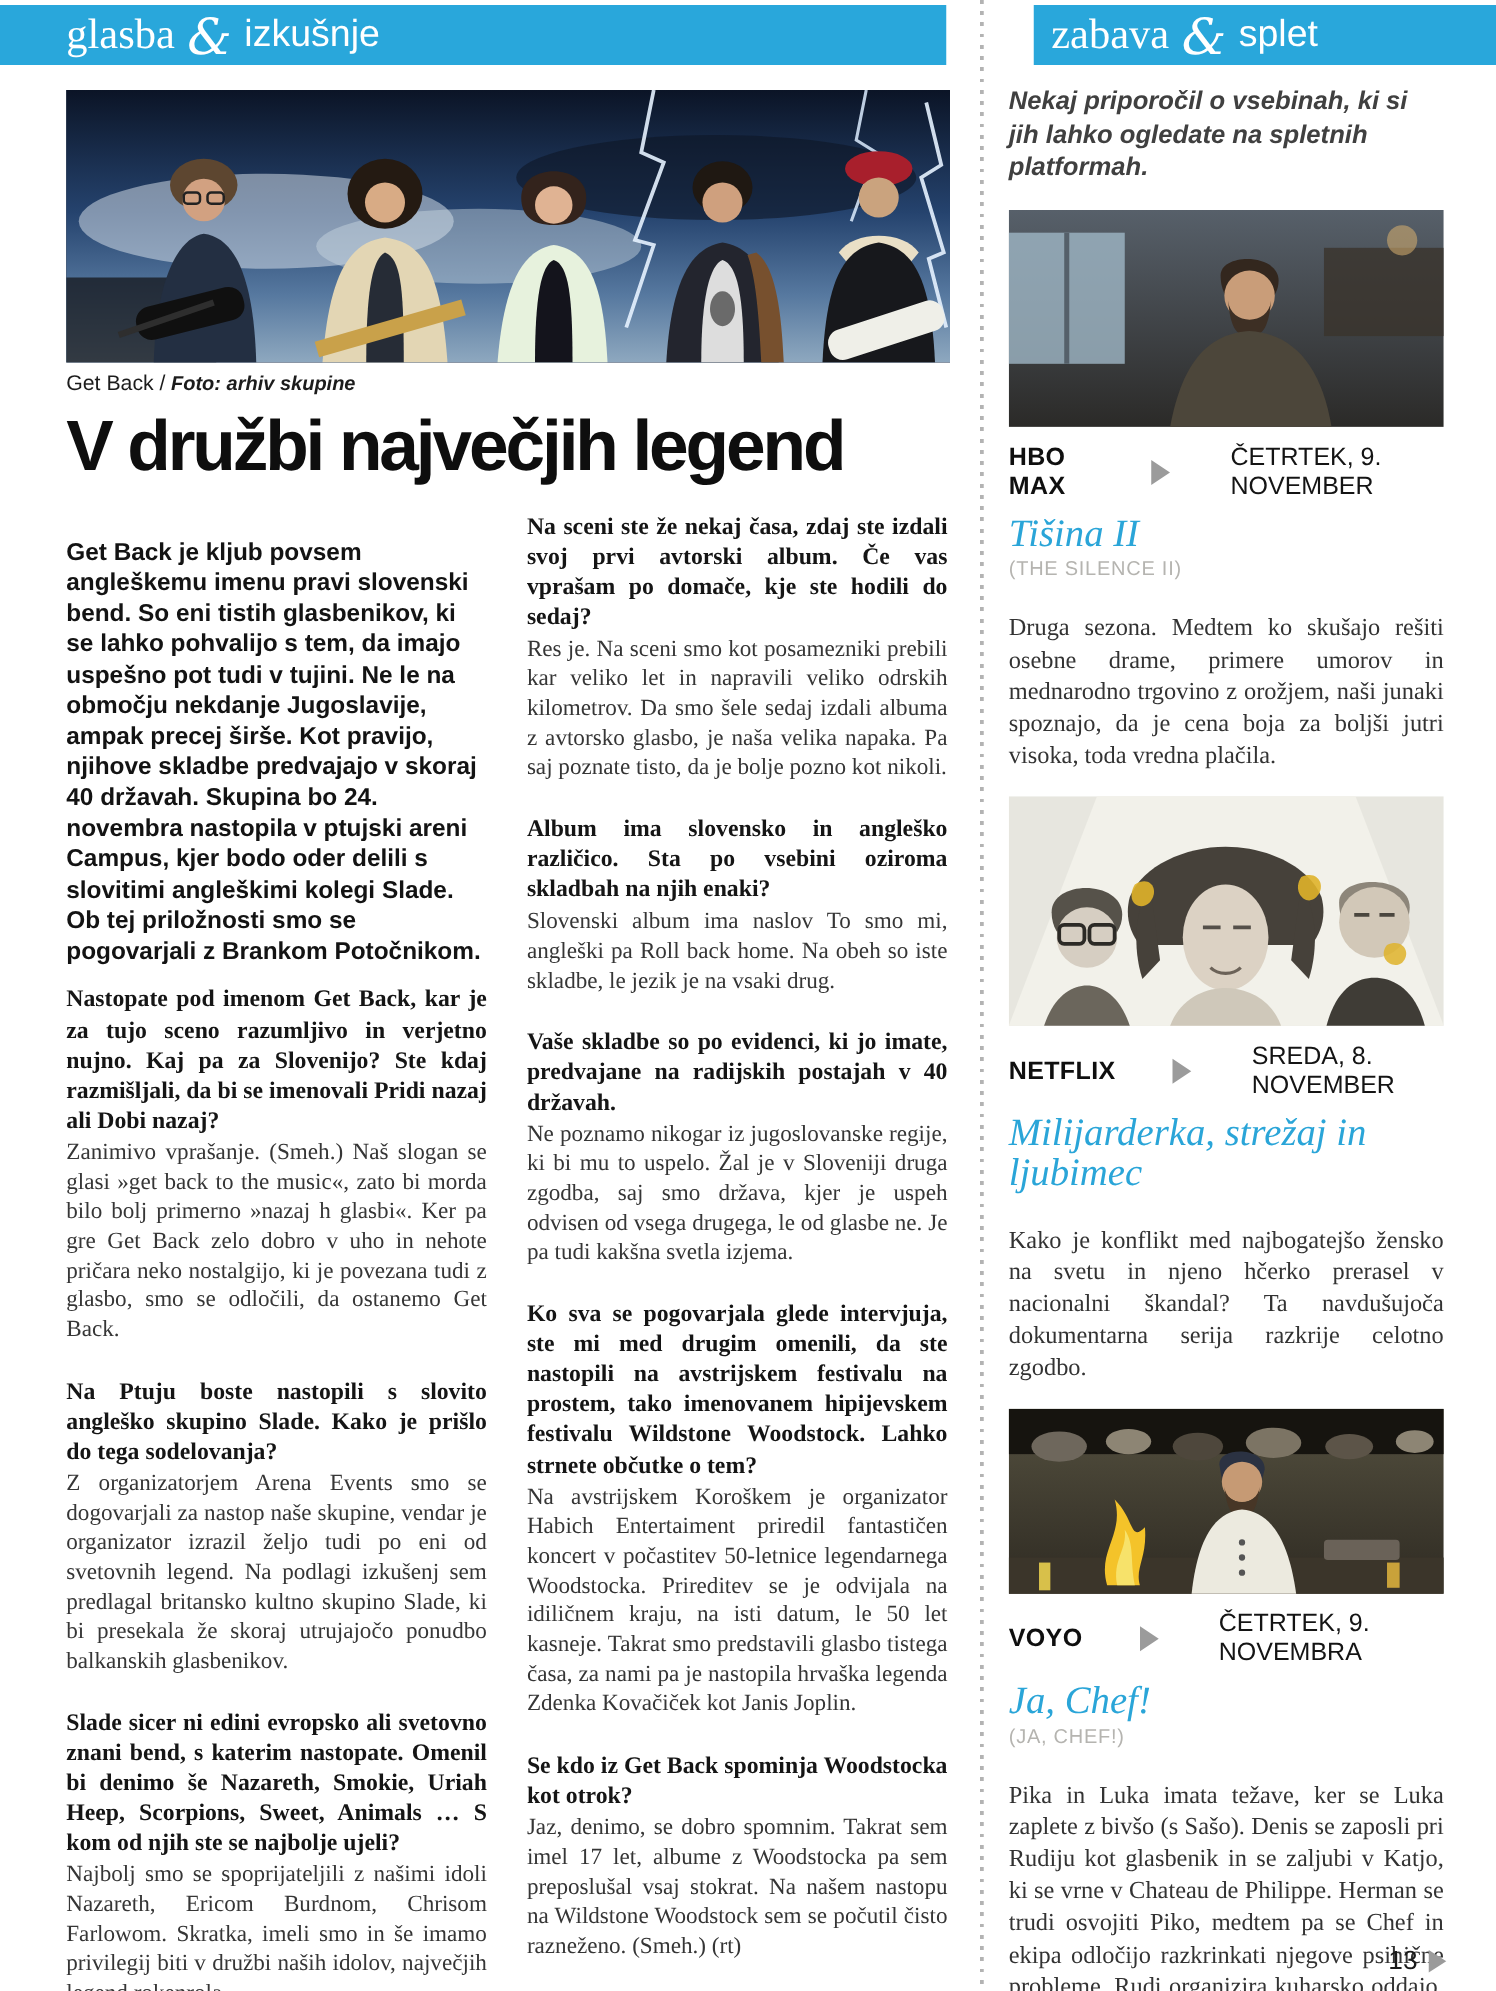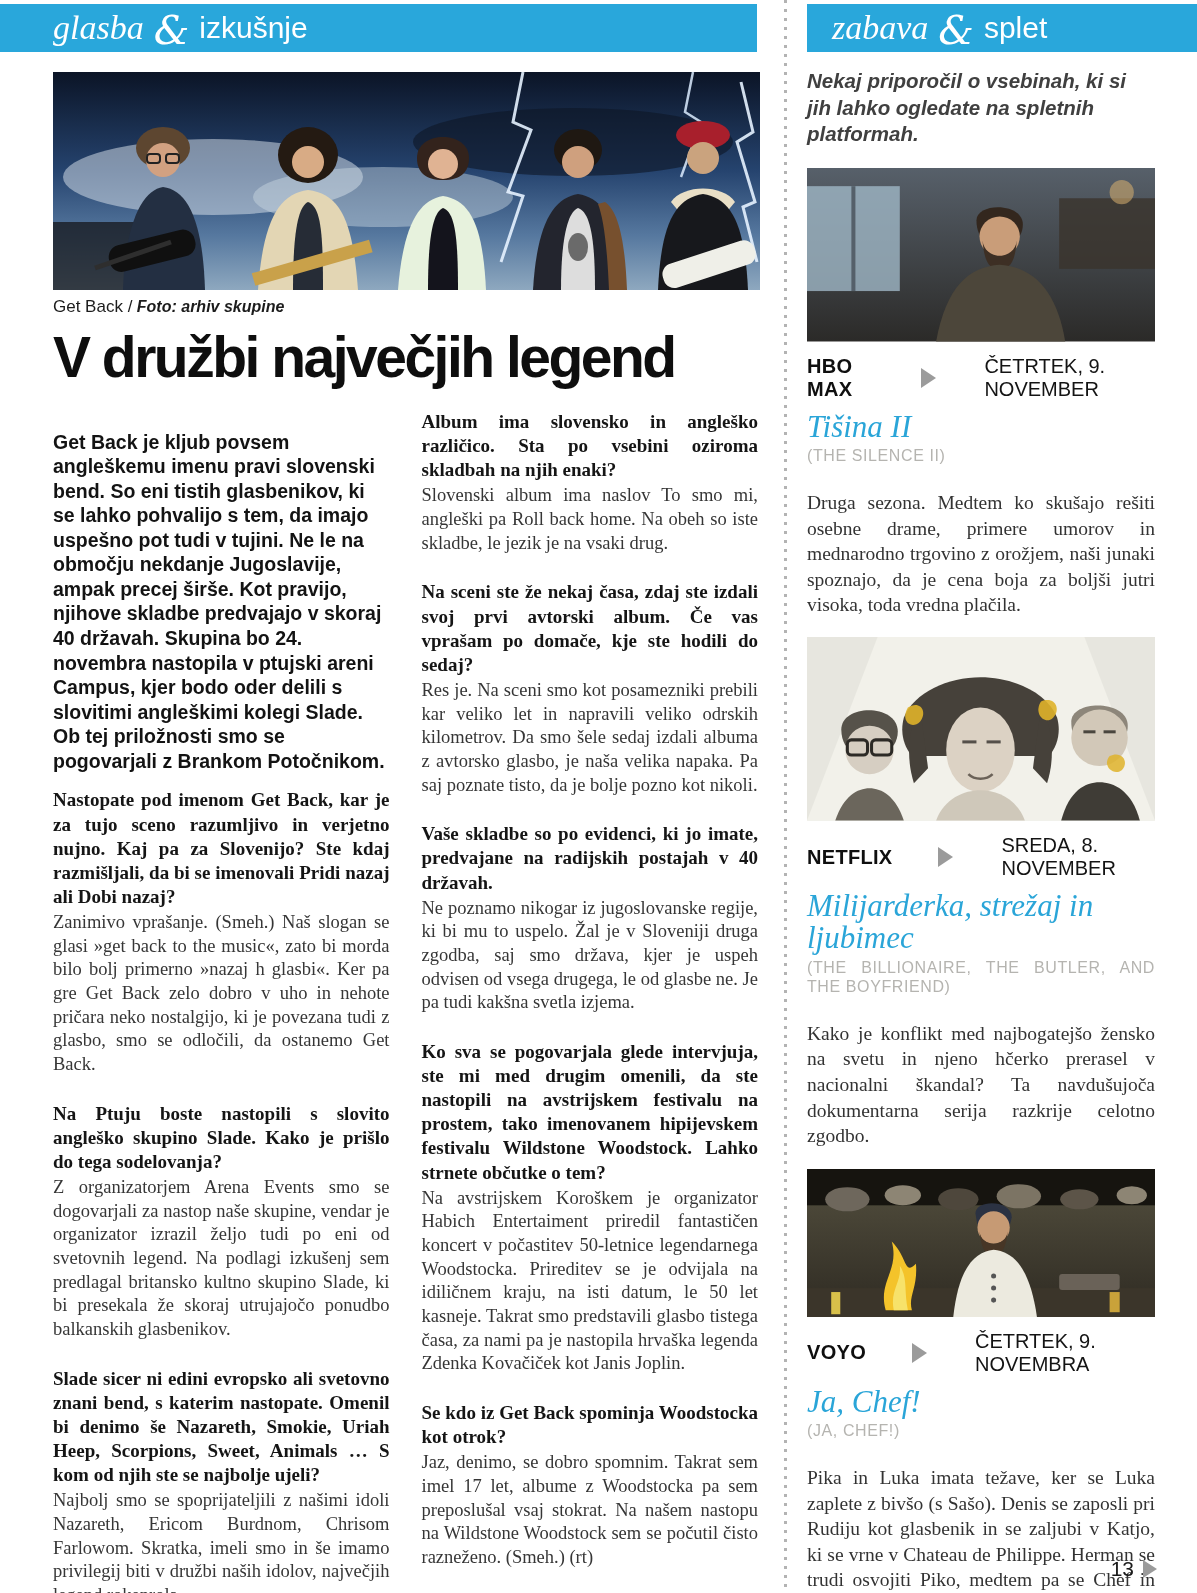--- a/index.html
+++ b/index.html
@@ -17,7 +17,7 @@
           display:flex;align-items:center;}
   .banner-left{width:757px;padding-left:53px;box-sizing:border-box;}
   .banner-right{margin-right:-42px;padding-left:25px;}
-  .script-word{font-family:"Liberation Serif",serif;font-style:italic;font-size:34px;}
+  .script-word{font-family:"Liberation Serif",serif;font-size:34px;}
   .amp{font-family:"DejaVu Serif",serif;font-style:italic;font-size:40px;margin:0 10px;position:relative;top:2px;}
   .plain-word{font-size:30px;}
 

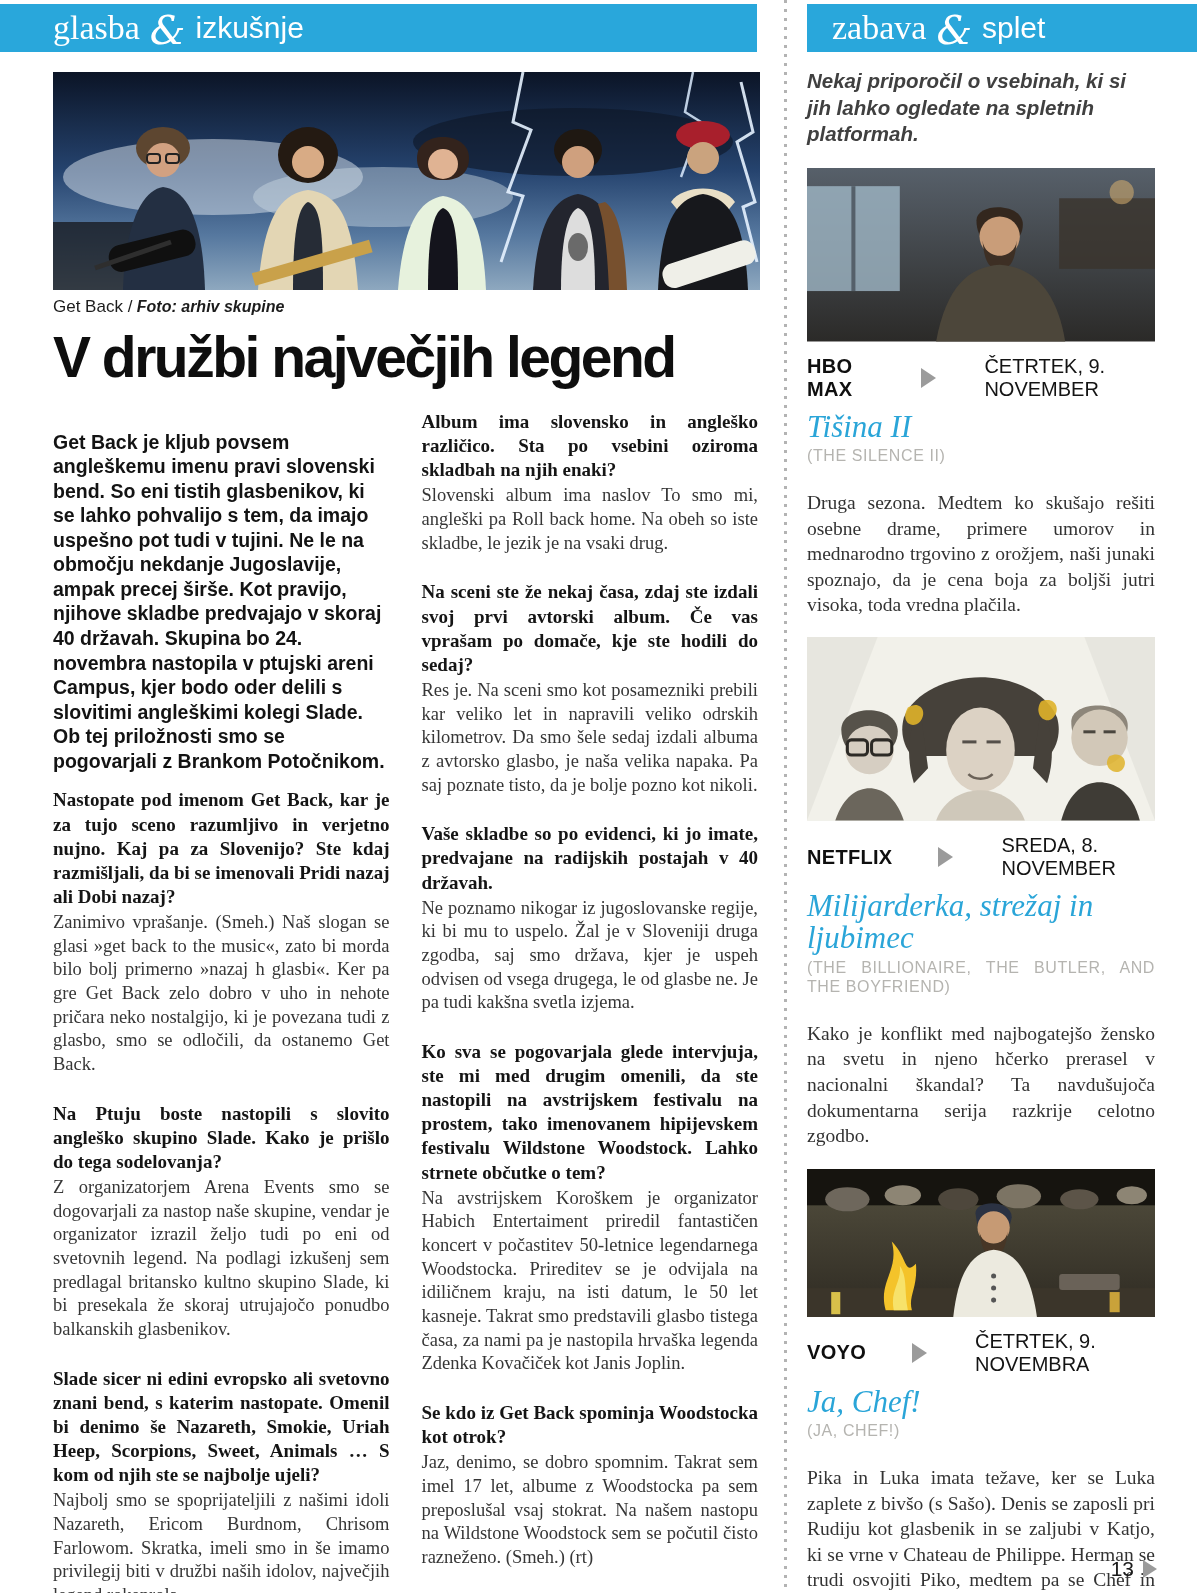--- a/index.html
+++ b/index.html
@@ -16,7 +16,7 @@
   .banner{background:#29a7db;color:#fff;height:48px;margin-top:4px;
           display:flex;align-items:center;}
   .banner-left{width:757px;padding-left:53px;box-sizing:border-box;}
-  .banner-right{margin-right:-42px;padding-left:25px;}
+  .banner-right{margin-right:-42px;padding-left:14px;margin-left:20px;}
   .script-word{font-family:"Liberation Serif",serif;font-size:34px;}
   .amp{font-family:"DejaVu Serif",serif;font-style:italic;font-size:40px;margin:0 10px;position:relative;top:2px;}
   .plain-word{font-size:30px;}

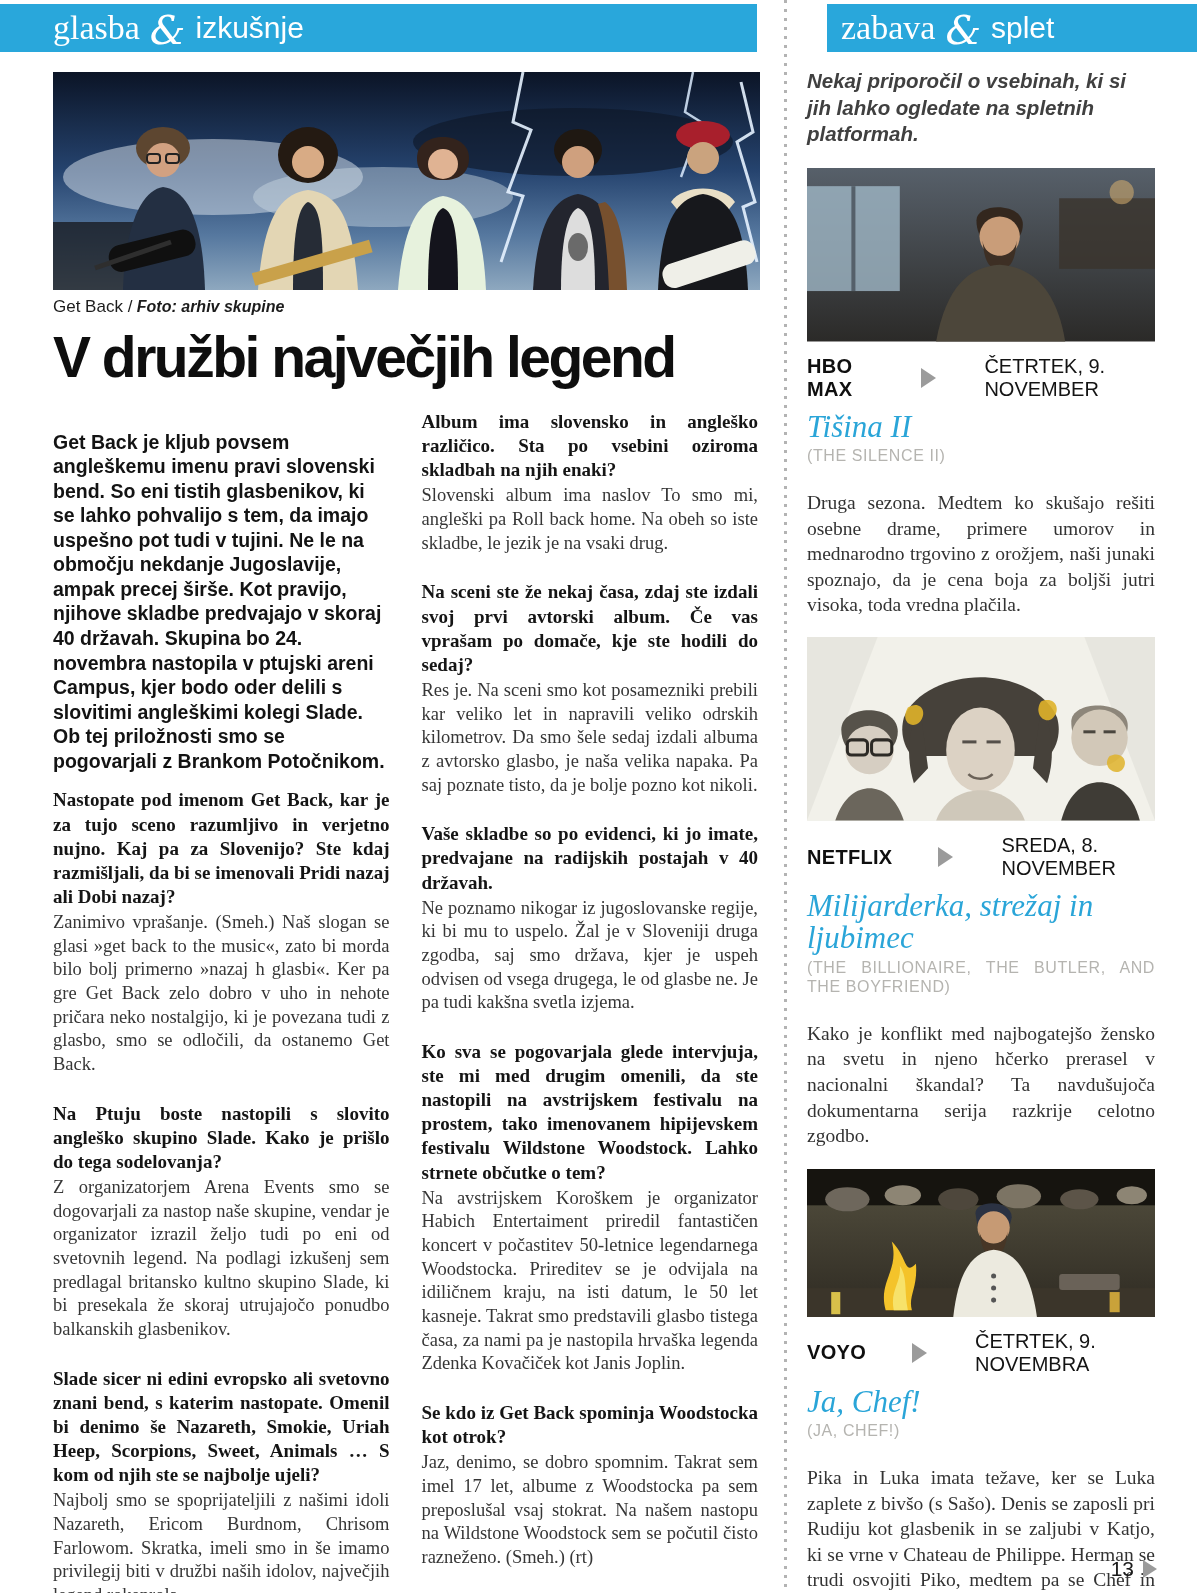--- a/index.html
+++ b/index.html
@@ -156,12 +156,12 @@
 
         <div class="tcol">
           <div class="qa">
+            <div class="q">Na sceni ste že nekaj časa, zdaj ste izdali svoj prvi avtorski album. Če vas vprašam po domače, kje ste hodili do sedaj?</div>
+            <div class="a">Res je. Na sceni smo kot posamezniki prebili kar veliko let in napravili veliko odrskih kilometrov. Da smo šele sedaj izdali albuma z avtorsko glasbo, je naša velika napaka. Pa saj poznate tisto, da je bolje pozno kot nikoli.</div>
+          </div>
+          <div class="qa">
             <div class="q">Album ima slovensko in angleško različico. Sta po vsebini oziroma skladbah na njih enaki?</div>
             <div class="a">Slovenski album ima naslov To smo mi, angleški pa Roll back home. Na obeh so iste skladbe, le jezik je na vsaki drug.</div>
-          </div>
-          <div class="qa">
-            <div class="q">Na sceni ste že nekaj časa, zdaj ste izdali svoj prvi avtorski album. Če vas vprašam po domače, kje ste hodili do sedaj?</div>
-            <div class="a">Res je. Na sceni smo kot posamezniki prebili kar veliko let in napravili veliko odrskih kilometrov. Da smo šele sedaj izdali albuma z avtorsko glasbo, je naša velika napaka. Pa saj poznate tisto, da je bolje pozno kot nikoli.</div>
           </div>
           <div class="qa">
             <div class="q">Vaše skladbe so po evidenci, ki jo imate, predvajane na radijskih postajah v 40 državah.</div>

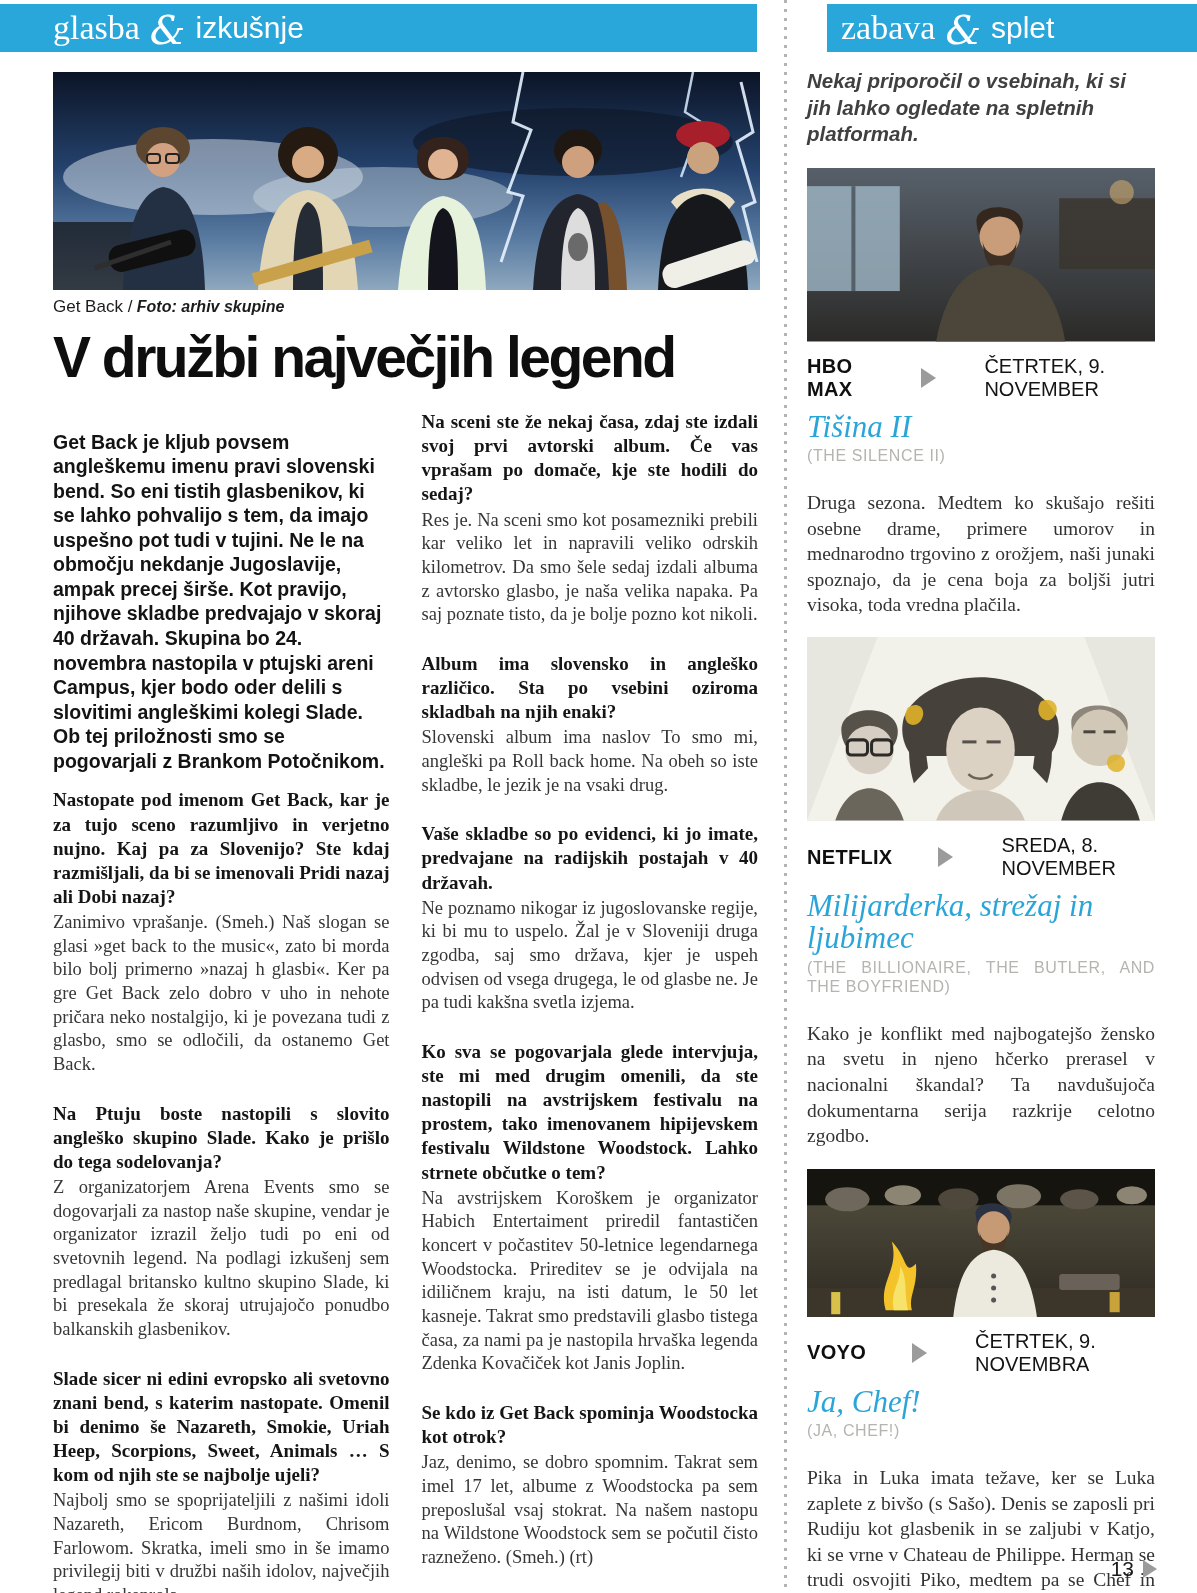--- a/index.html
+++ b/index.html
@@ -252,7 +252,6 @@
       <span class="date">SREDA, 8. NOVEMBER</span>
     </div>
     <div class="show-title">Milijarderka, strežaj in ljubimec</div>
-    <div class="show-orig">(THE BILLIONAIRE, THE BUTLER, AND THE BOYFRIEND)</div>
     <p class="show-body">Kako je konflikt med najbogatejšo žensko na svetu in njeno hčerko prerasel v nacionalni škandal? Ta navdušujoča dokumentarna serija razkrije celotno zgodbo.</p>
 
     <svg class="show-photo" viewBox="0 0 345 147" preserveAspectRatio="none" style="margin-top:20px;">

